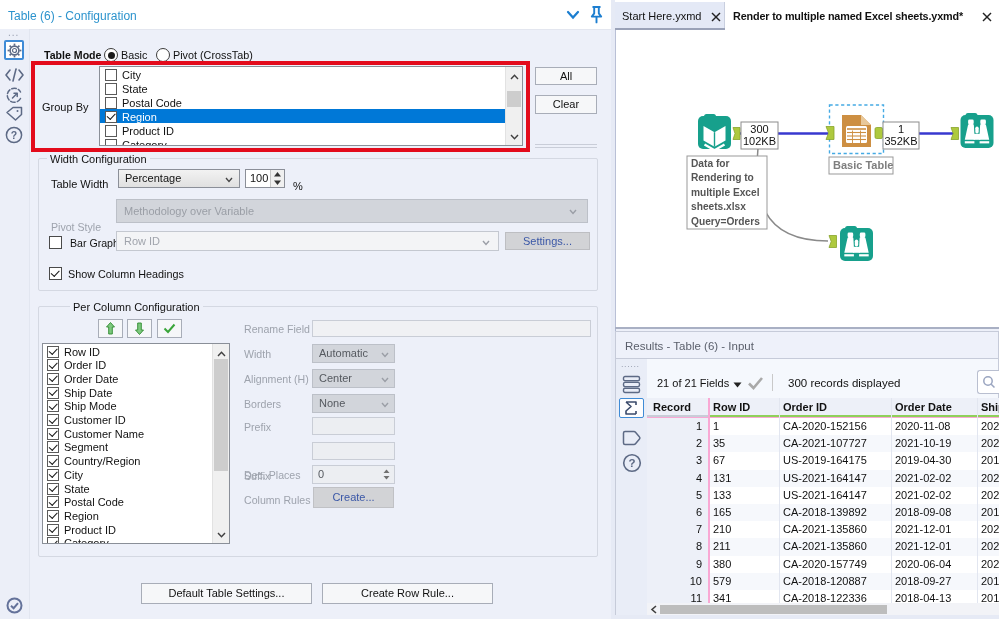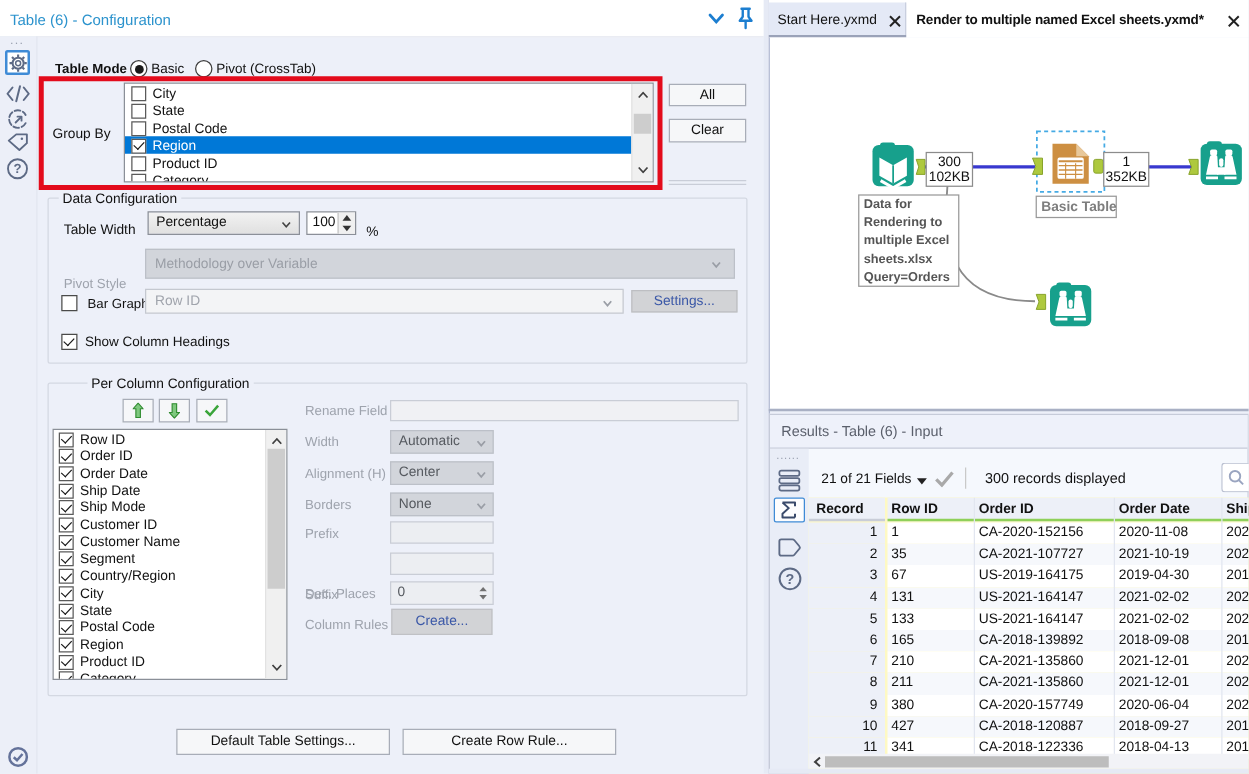--- a/index.html
+++ b/index.html
@@ -119,7 +119,7 @@
 <div class="abs" style="left:535px;top:147px;width:62px;height:1px;background:#c9cdd8;"></div>
 
 <div class="gbox" style="left:38px;top:158px;width:558px;height:131px;"></div>
-<div class="gcap" style="left:47px;top:153px;">Data Configuration</div>
+<div class="gcap" style="left:47px;top:153px;">Width Configuration</div>
 <div class="lbl" style="left:51px;top:178px;">Table Width</div>
 <div class="abs" style="left:118px;top:169px;width:122px;height:19px;background:linear-gradient(#f2f2f2,#e0e0e0);border:1px solid #8b8f98;box-sizing:border-box;">
   <div class="lbl" style="left:6px;top:2px;">Percentage</div>

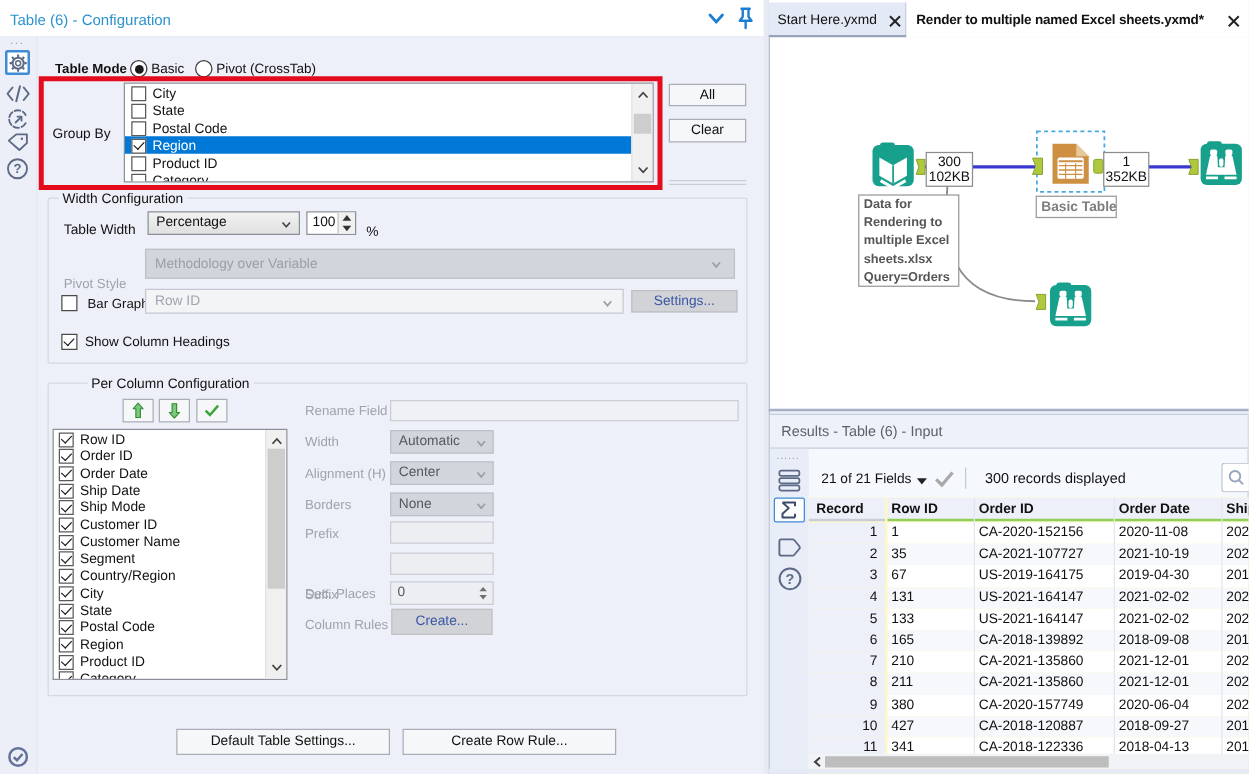--- a/index.html
+++ b/index.html
@@ -432,7 +432,7 @@
     </svg>
 </div>
 
-<div class="abs" id="rtable" style="left:647px;top:398px;width:352px;height:221px;background:#fef9c3;overflow:hidden;">
+<div class="abs" id="rtable" style="left:647px;top:398px;width:352px;height:221px;background:#f9a8d4;overflow:hidden;">
 <div class="abs" style="left:0;top:0;width:61px;height:19px;background:#edf0f8;border-bottom:2px solid #c9cdd8;box-sizing:border-box;"></div>
 <div class="abs" style="left:63px;top:0;width:289px;height:19px;background:#edf0f8;border-bottom:2px solid #8fd05a;box-sizing:border-box;"></div>
 <div class="lbl" style="left:6px;top:3px;font-weight:bold;">Record</div>

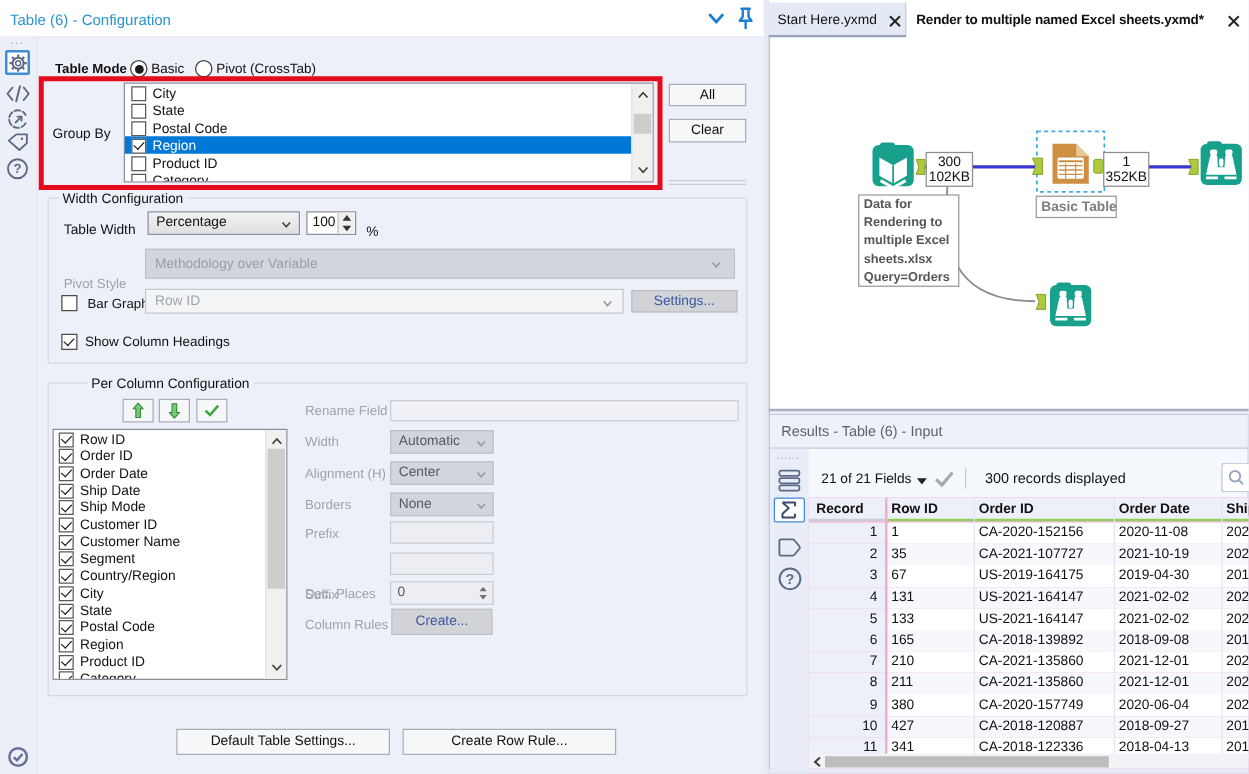--- a/index.html
+++ b/index.html
@@ -506,7 +506,7 @@
 <div class="abs" style="left:0;top:174.79999999999998px;width:61px;height:17.2px;background:#edf0f8;"></div>
 <div class="abs" style="left:63px;top:174.79999999999998px;width:289px;height:17.2px;background:#f6f8fc;"></div>
 <div class="lbl" style="left:0;top:176.79999999999998px;width:55px;text-align:right;">10</div>
-<div class="lbl" style="left:66px;top:176.79999999999998px;">427</div>
+<div class="lbl" style="left:66px;top:176.79999999999998px;">579</div>
 <div class="lbl" style="left:136px;top:176.79999999999998px;">CA-2018-120887</div>
 <div class="lbl" style="left:248px;top:176.79999999999998px;">2018-09-27</div>
 <div class="lbl" style="left:334px;top:176.79999999999998px;">2018-10-01</div>

